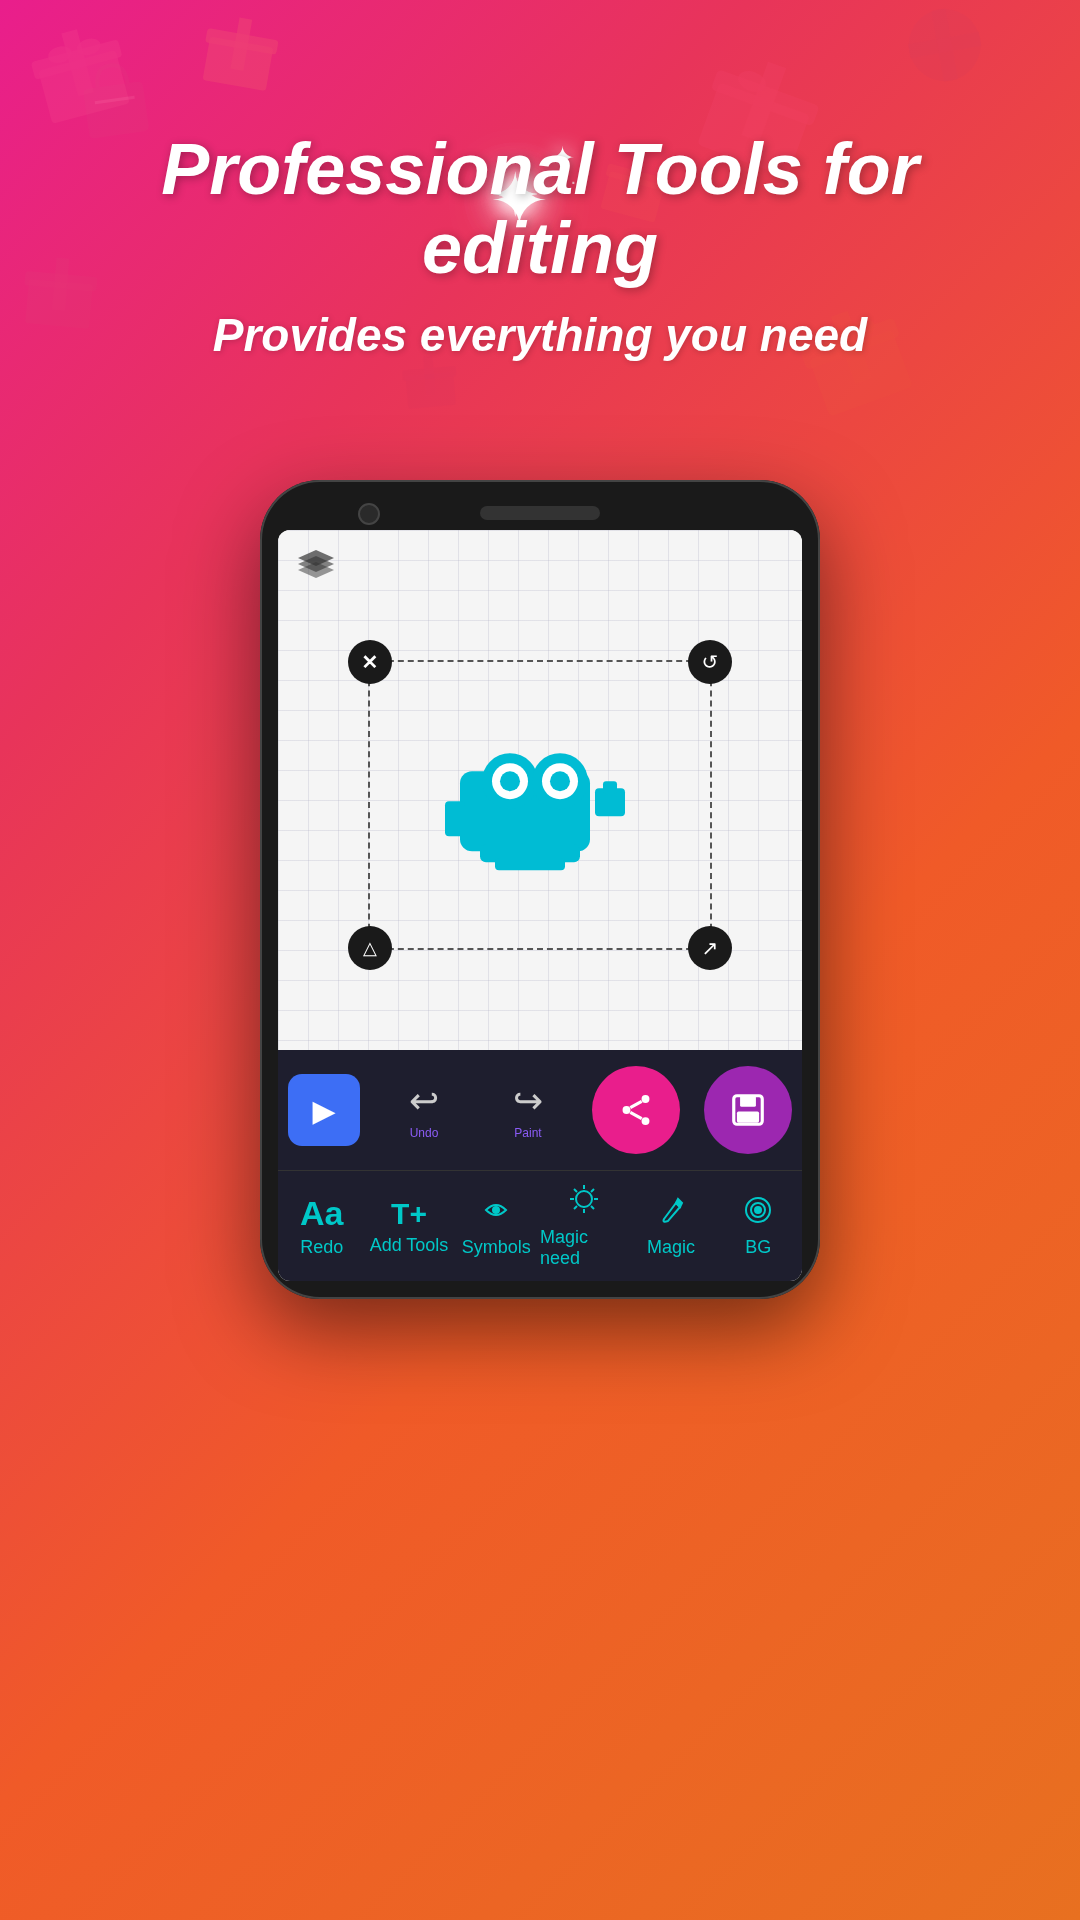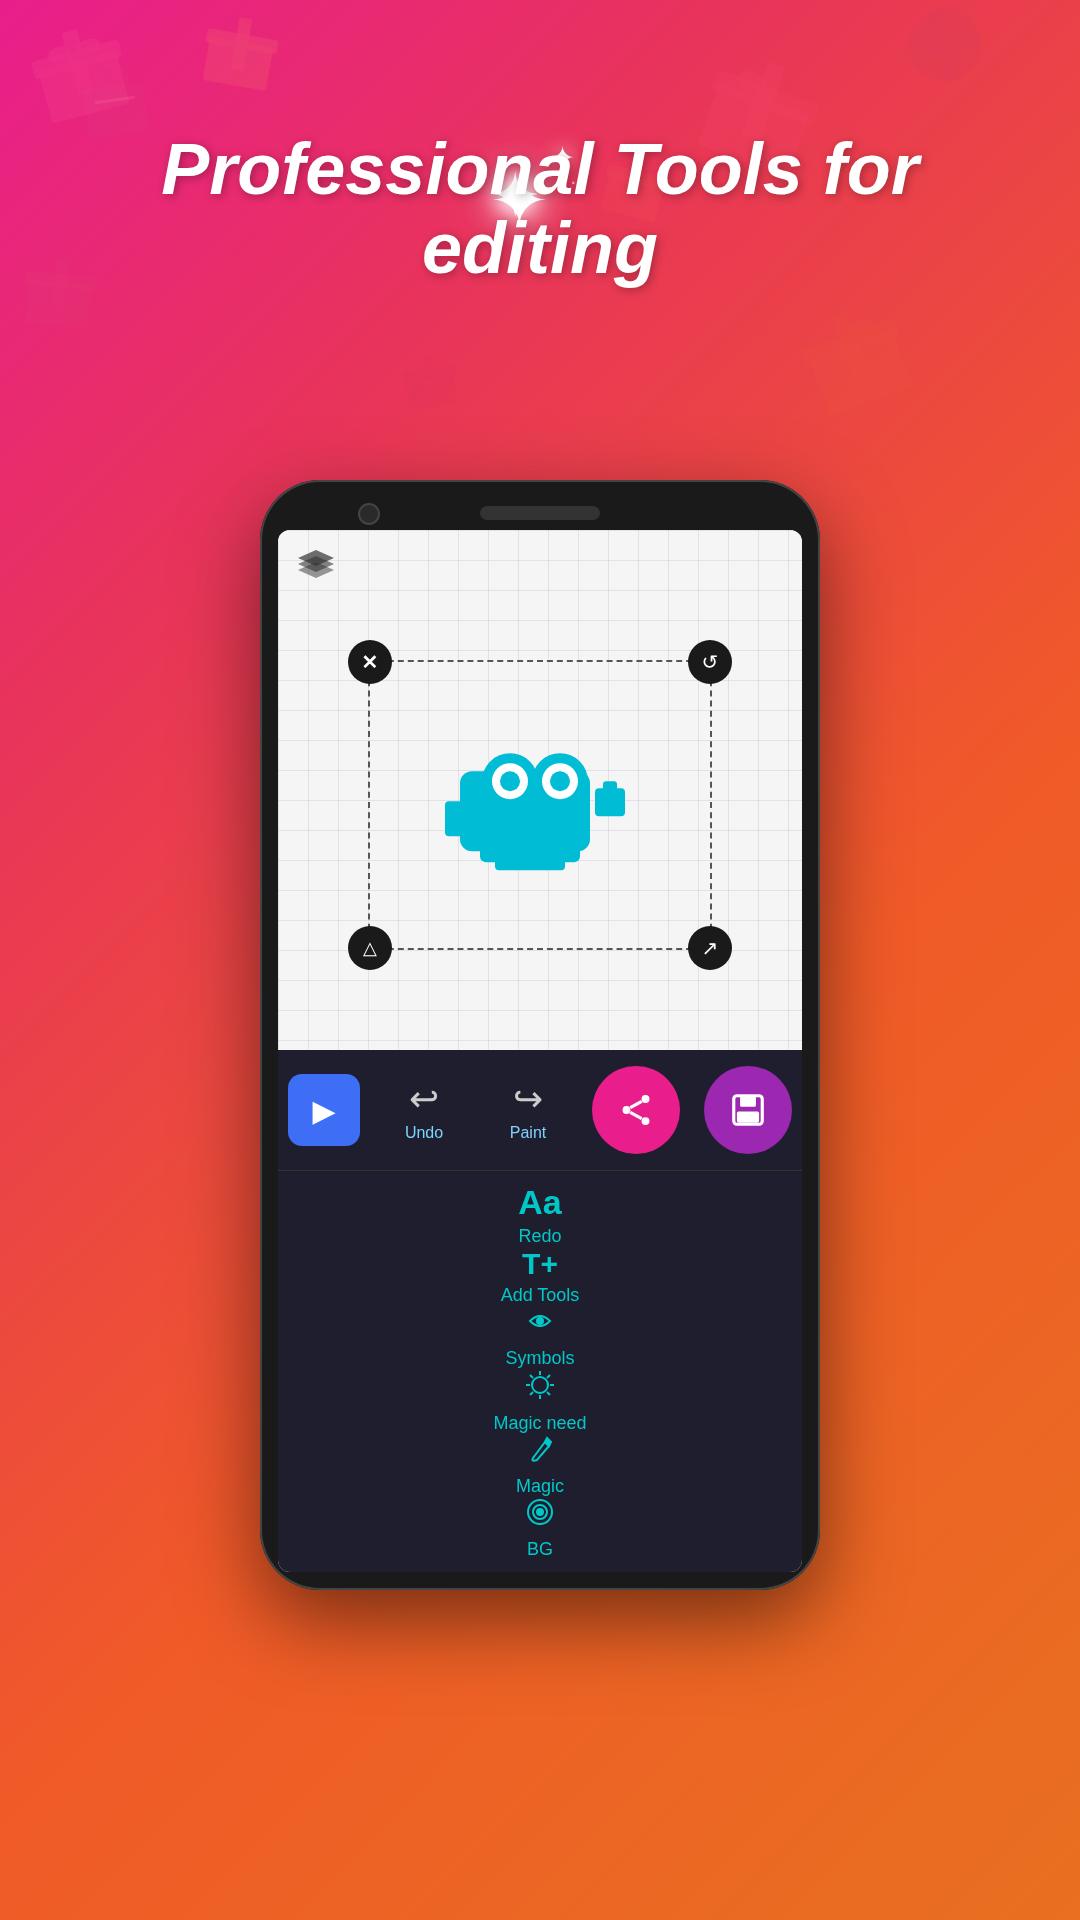--- a/index.html
+++ b/index.html
@@ -374,6 +374,7 @@
 
 <div class="header-content">
   <div class="main-title">Professional Tools for editing</div>
+  <div class="subtitle">Provides everything you need</div>
 </div>
 
 <div class="phone-container">

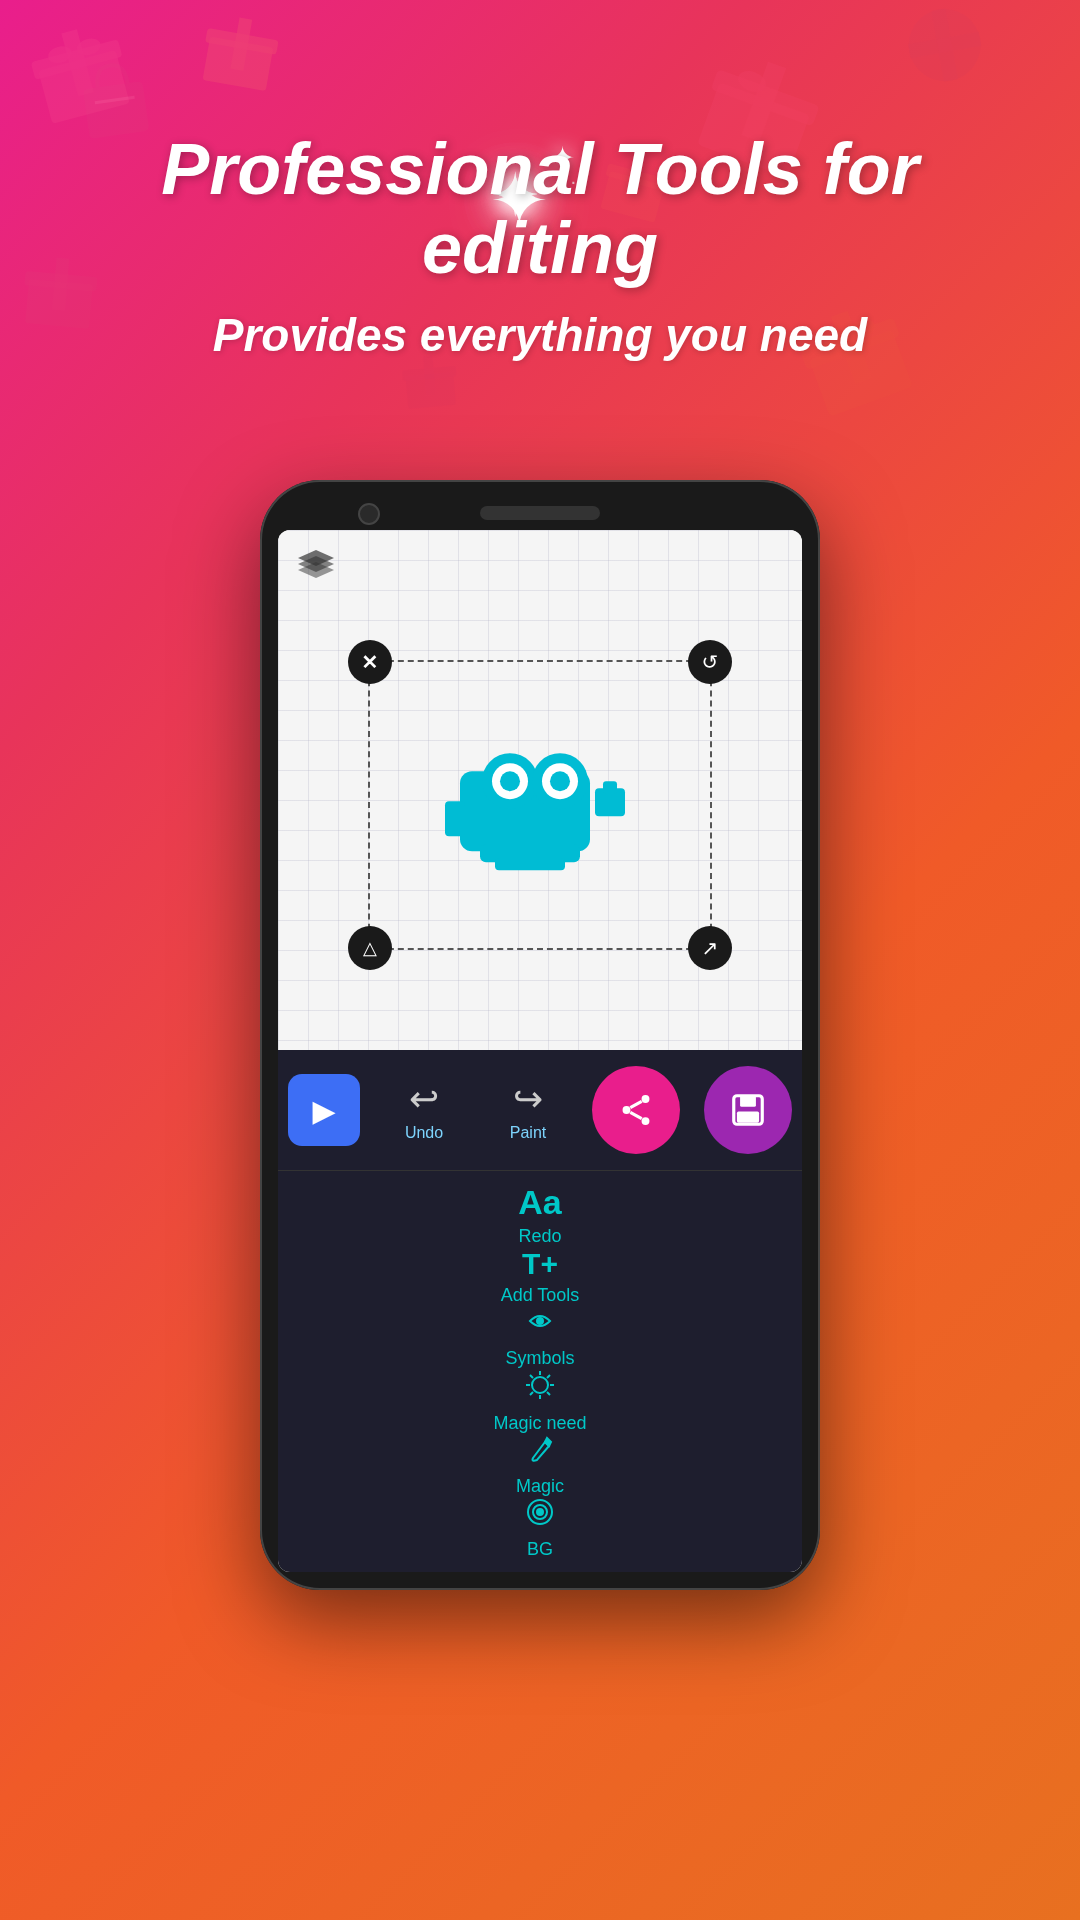--- a/index.html
+++ b/index.html
@@ -221,8 +221,8 @@
     }
 
     .toolbar-action-label {
-      font-size: 16px;
-      color: #7dd3fc;
+      font-size: 12px;
+      color: #8b5cf6;
     }
 
     .toolbar-share-btn {

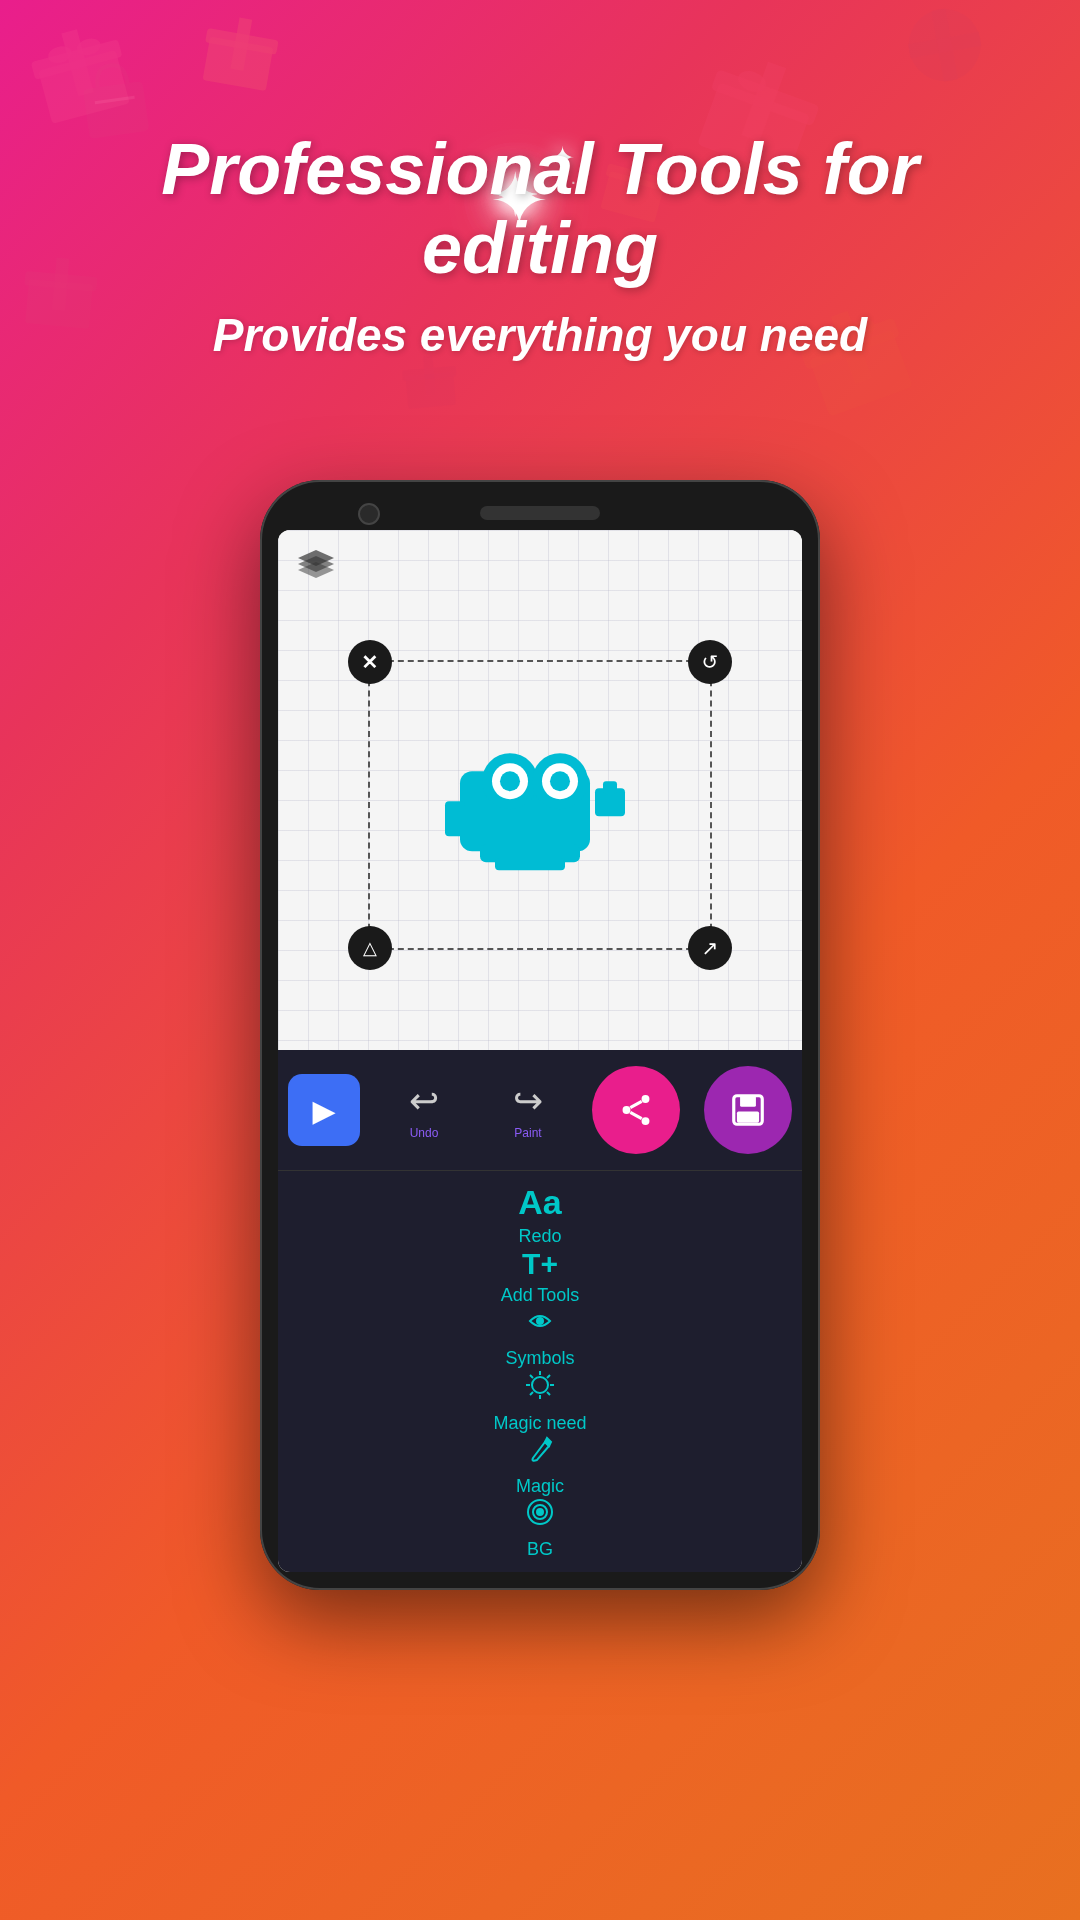--- a/index.html
+++ b/index.html
@@ -256,7 +256,6 @@
       display: flex;
       align-items: center;
       padding: 12px 0;
-      flex-direction: column;
     }
 
     .nav-tab {

